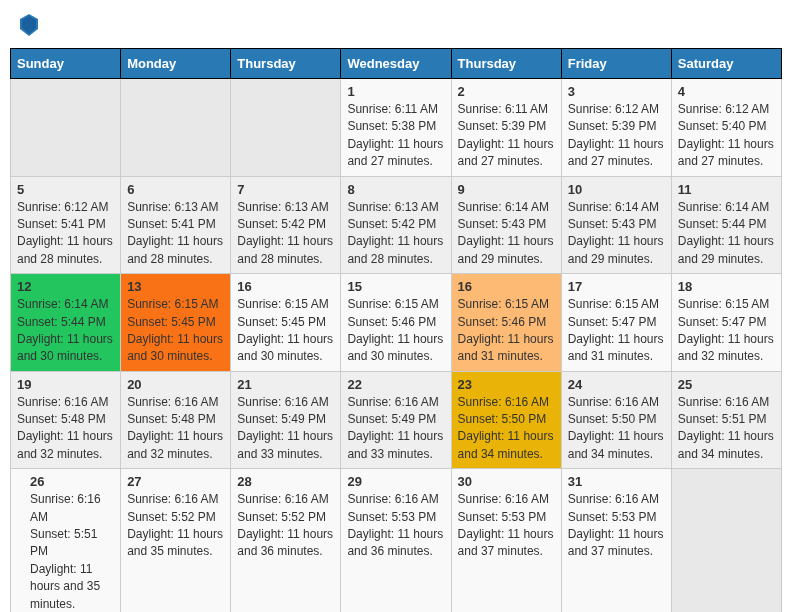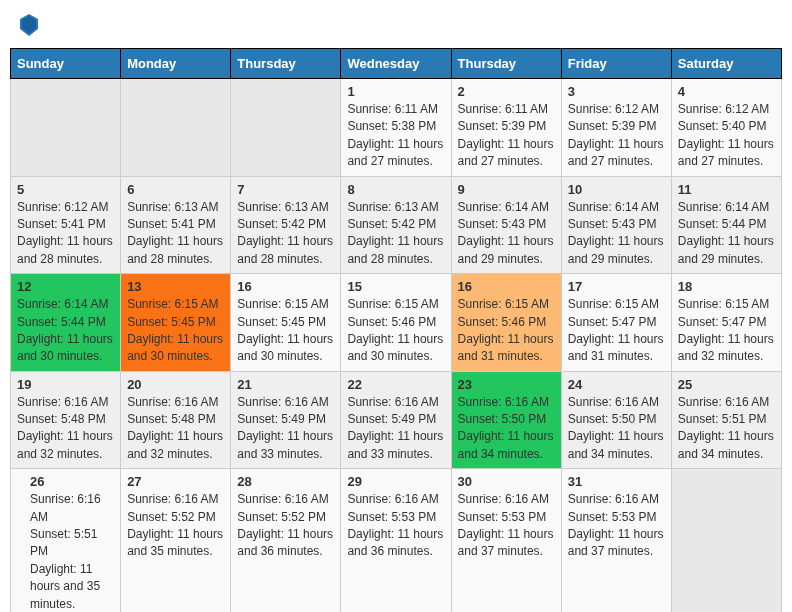--- a/index.html
+++ b/index.html
@@ -229,7 +229,7 @@
             <div class="day-number">22</div>
             <div class="day-info">Sunrise: 6:16 AM<br>Sunset: 5:49 PM<br>Daylight: 11 hours and 33 minutes.</div>
           </td>
-          <td style="background: #22c55e;">
+          <td style="background: #eab308;">
             <div class="day-number">23</div>
             <div class="day-info">Sunrise: 6:16 AM<br>Sunset: 5:50 PM<br>Daylight: 11 hours and 34 minutes.</div>
           </td>

